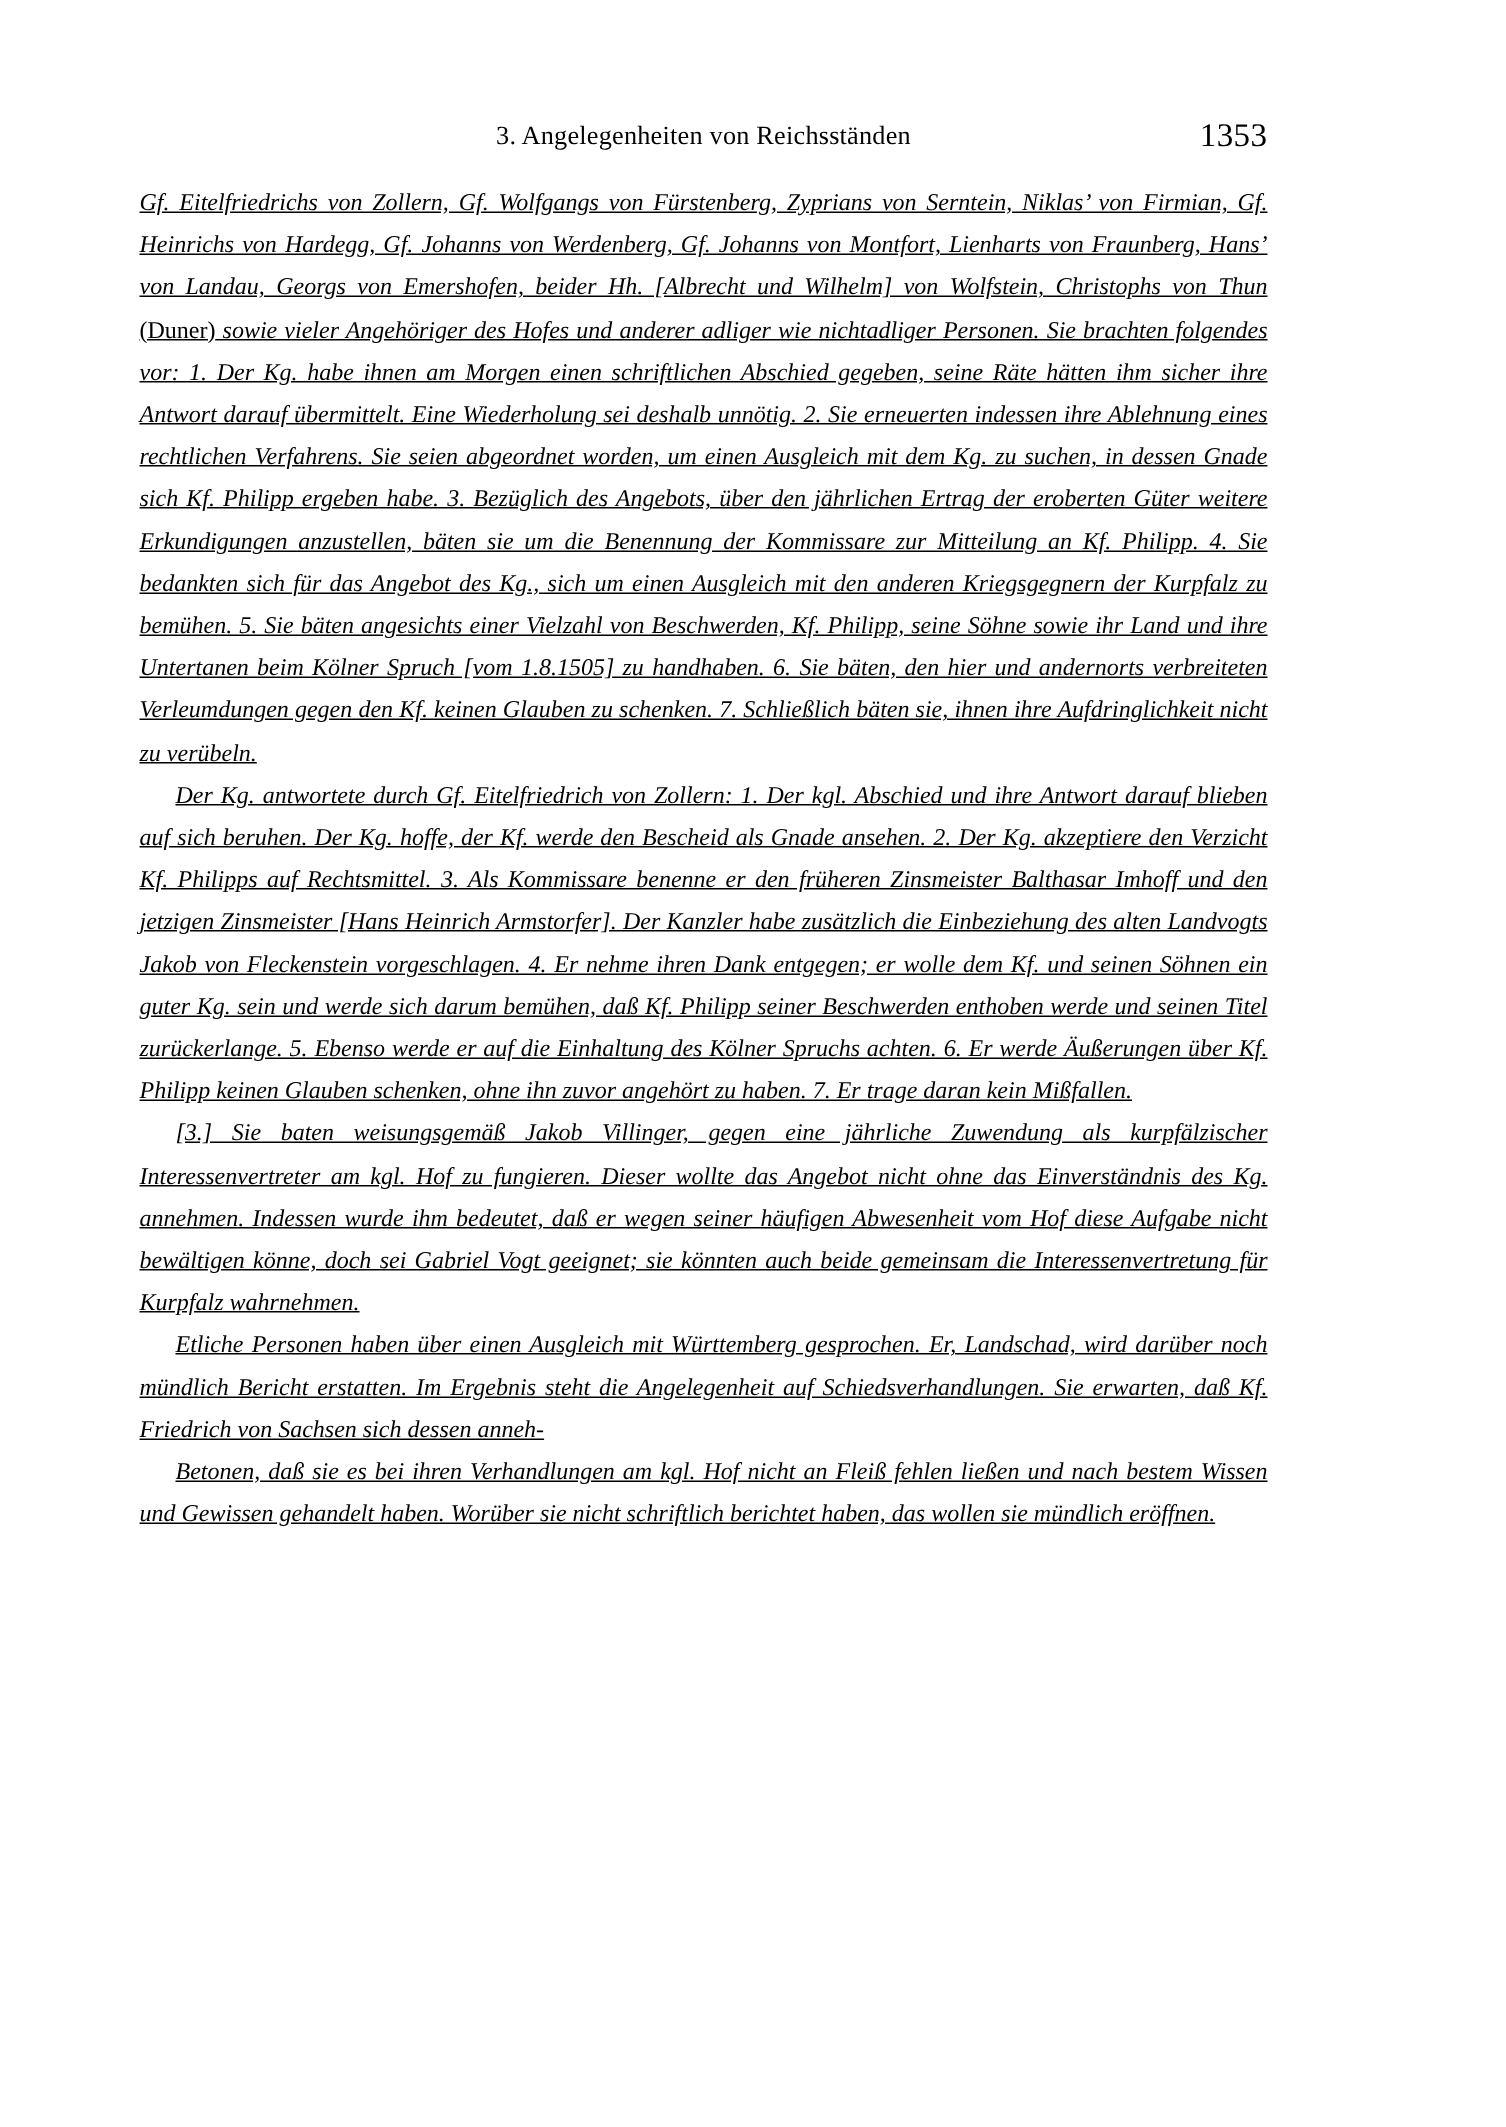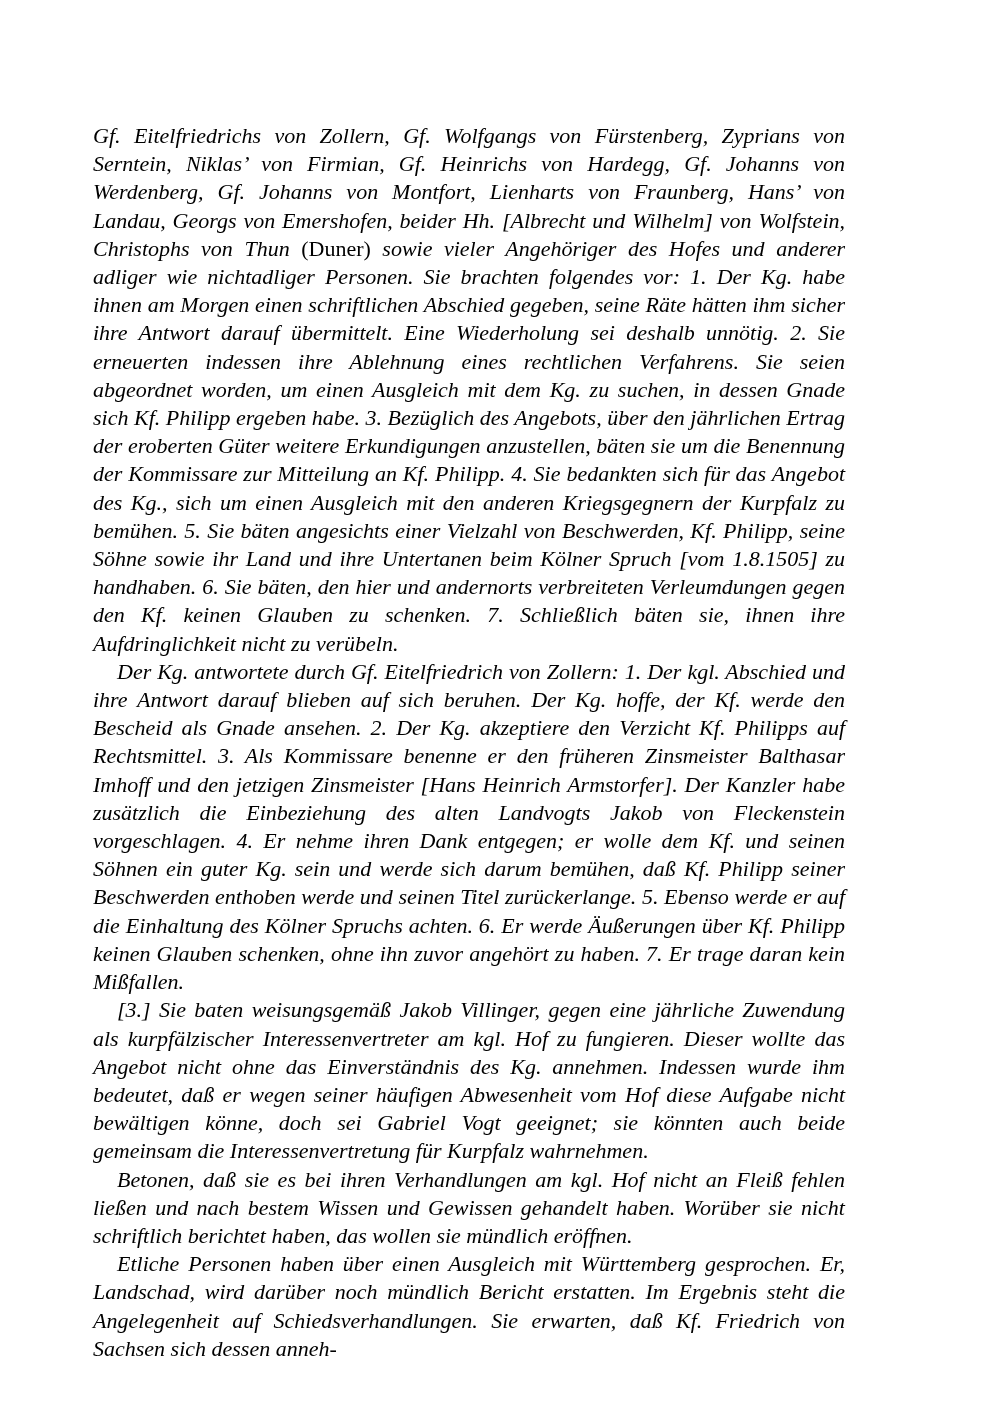--- a/index.html
+++ b/index.html
@@ -85,6 +85,10 @@
 
 <div class="page">
 
+  <div class="running-head">
+    <div class="running-head-title">3. Angelegenheiten von Reichsständen</div>
+    <div class="running-head-folio">1353</div>
+  </div>
 
   <div class="textblock" id="body-text-block">
       <p class="para" id="para-1"><span>Gf. Eitelfriedrichs von Zollern, Gf. Wolfgangs von Fürstenberg, Zyprians von Serntein, Niklas’ von Firmian, Gf. Heinrichs von Hardegg, Gf. Johanns von Werdenberg, Gf. Johanns von Montfort, Lienharts von Fraunberg, Hans’ von Landau, Georgs von Emershofen, beider Hh. [Albrecht und Wilhelm] von Wolfstein, Christophs von Thun </span><span class="roman">(Duner)</span><span> sowie vieler Angehöriger des Hofes und anderer adliger wie nichtadliger Personen. Sie brachten folgendes vor: 1. Der Kg. habe ihnen am Morgen einen schriftlichen Abschied gegeben, seine Räte hätten ihm sicher ihre Antwort darauf übermittelt. Eine Wiederholung sei deshalb unnötig. 2. Sie erneuerten indessen ihre Ablehnung eines rechtlichen Verfahrens. Sie seien abgeordnet worden, um einen Ausgleich mit dem Kg. zu suchen, in dessen Gnade sich Kf. Philipp ergeben habe. 3. Bezüglich des Angebots, über den jährlichen Ertrag der eroberten Güter weitere Erkundigungen anzustellen, bäten sie um die Benennung der Kommissare zur Mitteilung an Kf. Philipp. 4. Sie bedankten sich für das Angebot des Kg., sich um einen Ausgleich mit den anderen Kriegsgegnern der Kurpfalz zu bemühen. 5. Sie bäten angesichts einer Vielzahl von Beschwerden, Kf. Philipp, seine Söhne sowie ihr Land und ihre Untertanen beim Kölner Spruch [vom 1.8.1505] zu handhaben. 6. Sie bäten, den hier und andernorts verbreiteten Verleumdungen gegen den Kf. keinen Glauben zu schenken. 7. Schließlich bäten sie, ihnen ihre Aufdringlichkeit nicht zu verübeln.</span></p>

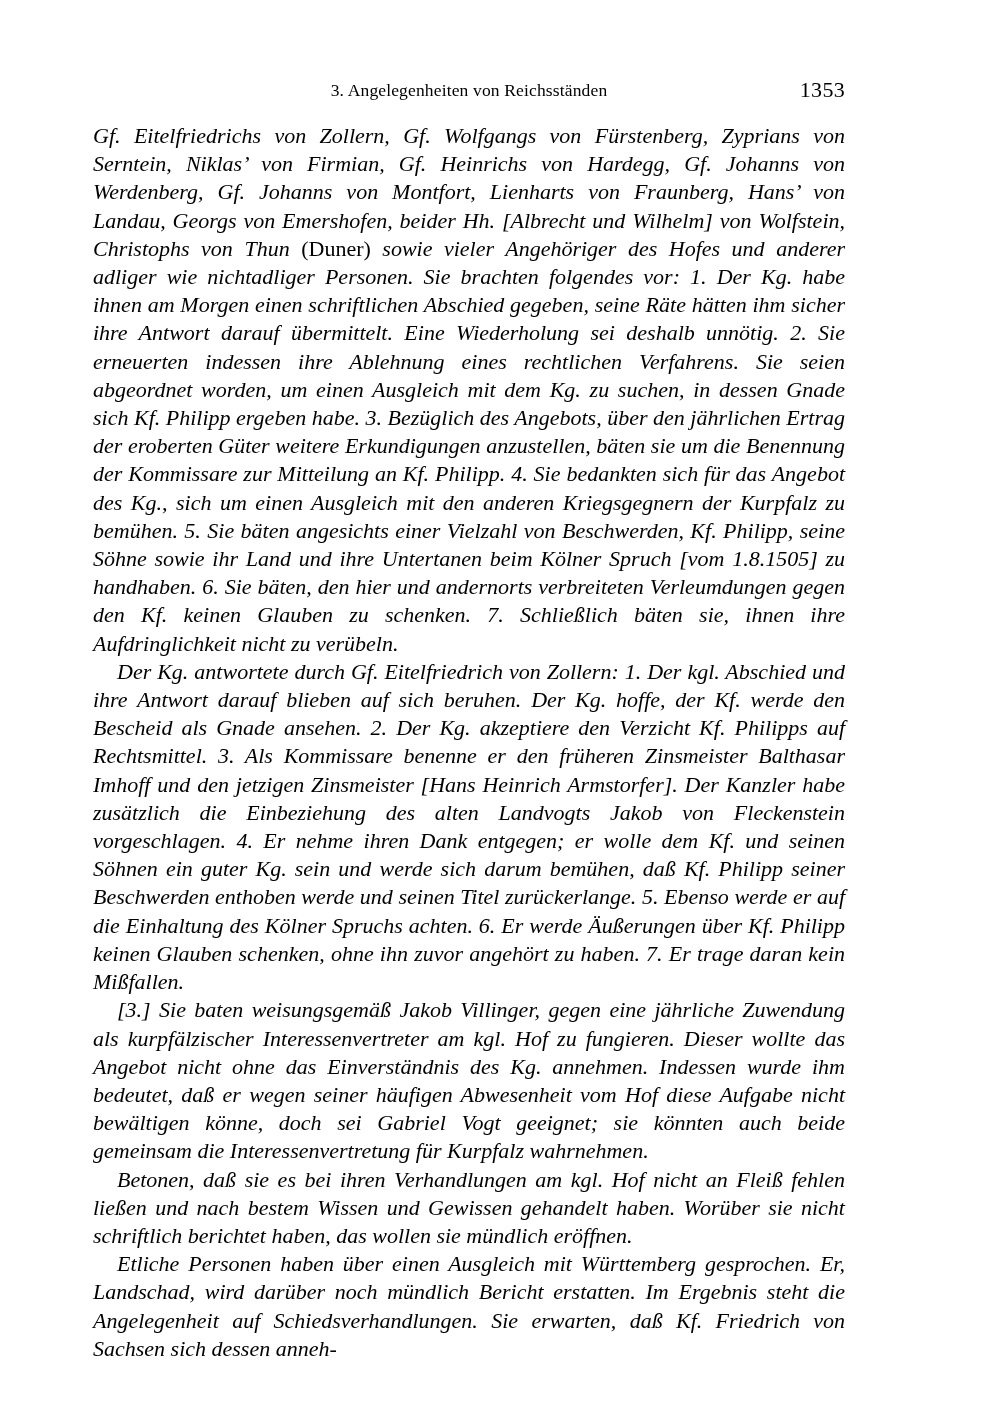--- a/index.html
+++ b/index.html
@@ -63,13 +63,14 @@
   p.para {
     margin: 0;
     font-style: italic;
-    font-size: 22px;
+    font-size: 16px;
     line-height: 28.2px;
     text-align: justify;
     text-justify: inter-word;
     hyphens: none;
     -webkit-hyphens: none;
     text-indent: 0;
+    text-decoration: underline;
   }
   p.para.indent {
     text-indent: 24px;

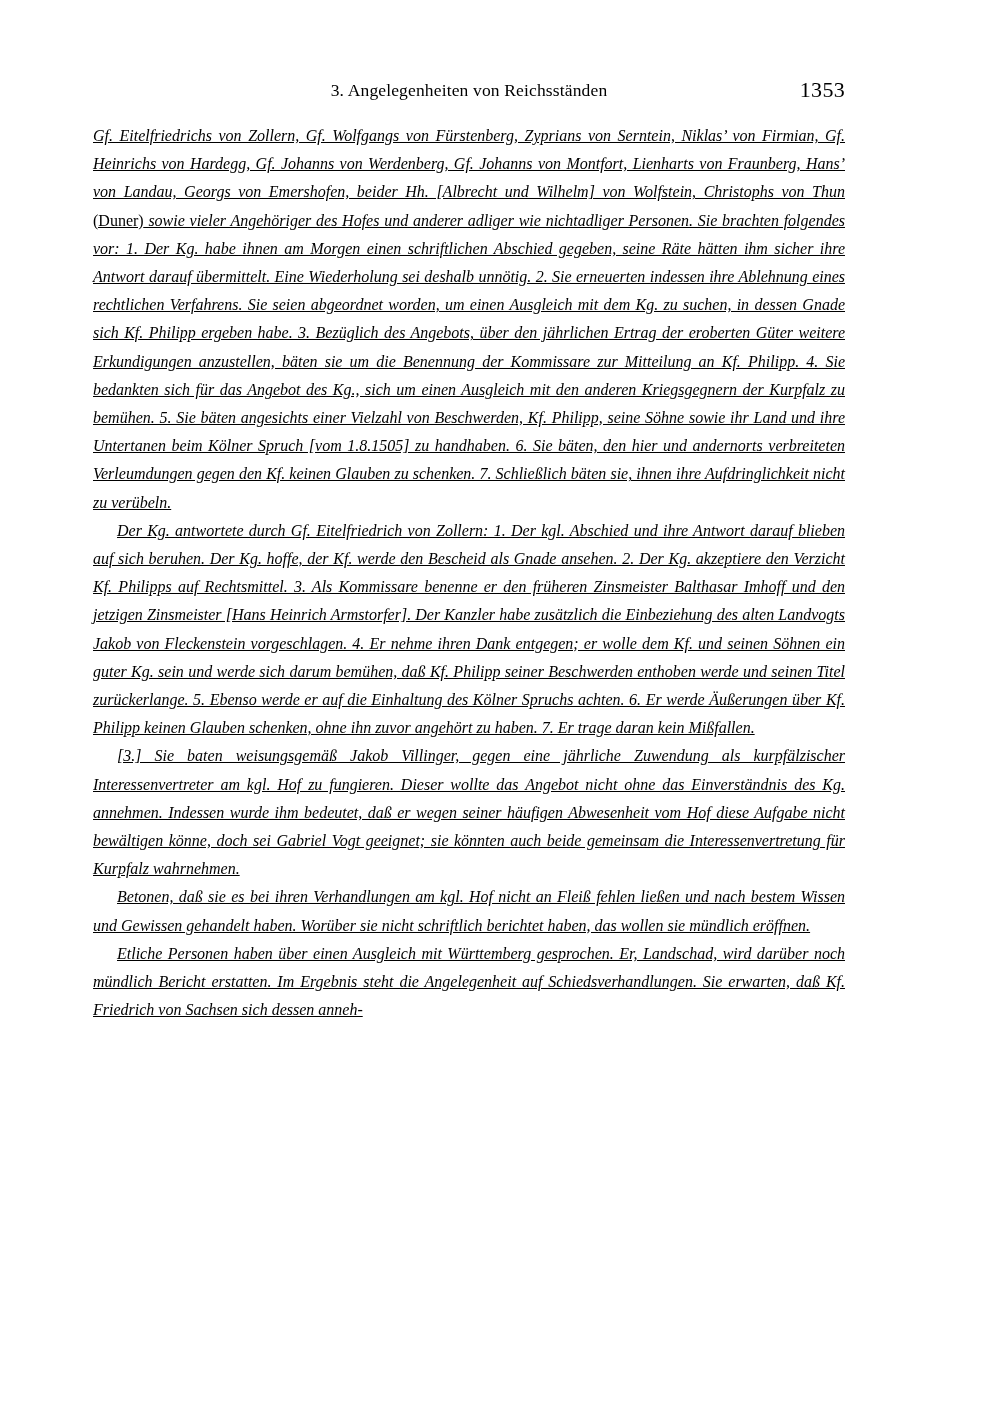--- a/index.html
+++ b/index.html
@@ -95,8 +95,8 @@
       <p class="para" id="para-1"><span>Gf. Eitelfriedrichs von Zollern, Gf. Wolfgangs von Fürstenberg, Zyprians von Serntein, Niklas’ von Firmian, Gf. Heinrichs von Hardegg, Gf. Johanns von Werdenberg, Gf. Johanns von Montfort, Lienharts von Fraunberg, Hans’ von Landau, Georgs von Emershofen, beider Hh. [Albrecht und Wilhelm] von Wolfstein, Christophs von Thun </span><span class="roman">(Duner)</span><span> sowie vieler Angehöriger des Hofes und anderer adliger wie nichtadliger Personen. Sie brachten folgendes vor: 1. Der Kg. habe ihnen am Morgen einen schriftlichen Abschied gegeben, seine Räte hätten ihm sicher ihre Antwort darauf übermittelt. Eine Wiederholung sei deshalb unnötig. 2. Sie erneuerten indessen ihre Ablehnung eines rechtlichen Verfahrens. Sie seien abgeordnet worden, um einen Ausgleich mit dem Kg. zu suchen, in dessen Gnade sich Kf. Philipp ergeben habe. 3. Bezüglich des Angebots, über den jährlichen Ertrag der eroberten Güter weitere Erkundigungen anzustellen, bäten sie um die Benennung der Kommissare zur Mitteilung an Kf. Philipp. 4. Sie bedankten sich für das Angebot des Kg., sich um einen Ausgleich mit den anderen Kriegsgegnern der Kurpfalz zu bemühen. 5. Sie bäten angesichts einer Vielzahl von Beschwerden, Kf. Philipp, seine Söhne sowie ihr Land und ihre Untertanen beim Kölner Spruch [vom 1.8.1505] zu handhaben. 6. Sie bäten, den hier und andernorts verbreiteten Verleumdungen gegen den Kf. keinen Glauben zu schenken. 7. Schließlich bäten sie, ihnen ihre Aufdringlichkeit nicht zu verübeln.</span></p>
       <p class="para indent" id="para-2"><span>Der Kg. antwortete durch Gf. Eitelfriedrich von Zollern: 1. Der kgl. Abschied und ihre Antwort darauf blieben auf sich beruhen. Der Kg. hoffe, der Kf. werde den Bescheid als Gnade ansehen. 2. Der Kg. akzeptiere den Verzicht Kf. Philipps auf Rechtsmittel. 3. Als Kommissare benenne er den früheren Zinsmeister Balthasar Imhoff und den jetzigen Zinsmeister [Hans Heinrich Armstorfer]. Der Kanzler habe zusätzlich die Einbeziehung des alten Landvogts Jakob von Fleckenstein vorgeschlagen. 4. Er nehme ihren Dank entgegen; er wolle dem Kf. und seinen Söhnen ein guter Kg. sein und werde sich darum bemühen, daß Kf. Philipp seiner Beschwerden enthoben werde und seinen Titel zurückerlange. 5. Ebenso werde er auf die Einhaltung des Kölner Spruchs achten. 6. Er werde Äußerungen über Kf. Philipp keinen Glauben schenken, ohne ihn zuvor angehört zu haben. 7. Er trage daran kein Mißfallen.</span></p>
       <p class="para indent" id="para-4"><span>[3.] Sie baten weisungsgemäß Jakob Villinger, gegen eine jährliche Zuwendung als kurpfälzischer Interessenvertreter am kgl. Hof zu fungieren. Dieser wollte das Angebot nicht ohne das Einverständnis des Kg. annehmen. Indessen wurde ihm bedeutet, daß er wegen seiner häufigen Abwesenheit vom Hof diese Aufgabe nicht bewältigen könne, doch sei Gabriel Vogt geeignet; sie könnten auch beide gemeinsam die Interessenvertretung für Kurpfalz wahrnehmen.</span></p>
+      <p class="para indent" id="para-6"><span>Etliche Personen haben über einen Ausgleich mit Württemberg gesprochen. Er, Landschad, wird darüber noch mündlich Bericht erstatten. Im Ergebnis steht die Angelegenheit auf Schiedsverhandlungen. Sie erwarten, daß Kf. Friedrich von Sachsen sich dessen anneh-</span></p>
       <p class="para indent" id="para-5"><span>Betonen, daß sie es bei ihren Verhandlungen am kgl. Hof nicht an Fleiß fehlen ließen und nach bestem Wissen und Gewissen gehandelt haben. Worüber sie nicht schriftlich berichtet haben, das wollen sie mündlich eröffnen.</span></p>
-      <p class="para indent" id="para-6"><span>Etliche Personen haben über einen Ausgleich mit Württemberg gesprochen. Er, Landschad, wird darüber noch mündlich Bericht erstatten. Im Ergebnis steht die Angelegenheit auf Schiedsverhandlungen. Sie erwarten, daß Kf. Friedrich von Sachsen sich dessen anneh-</span></p>
     </div>
 
 </div>

